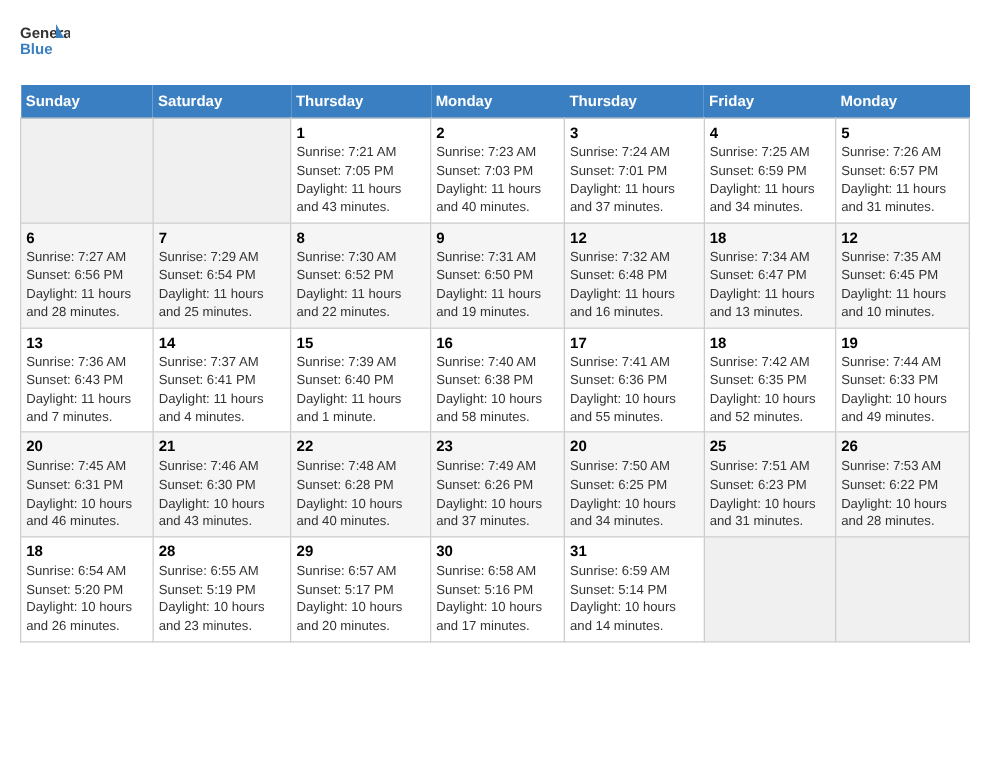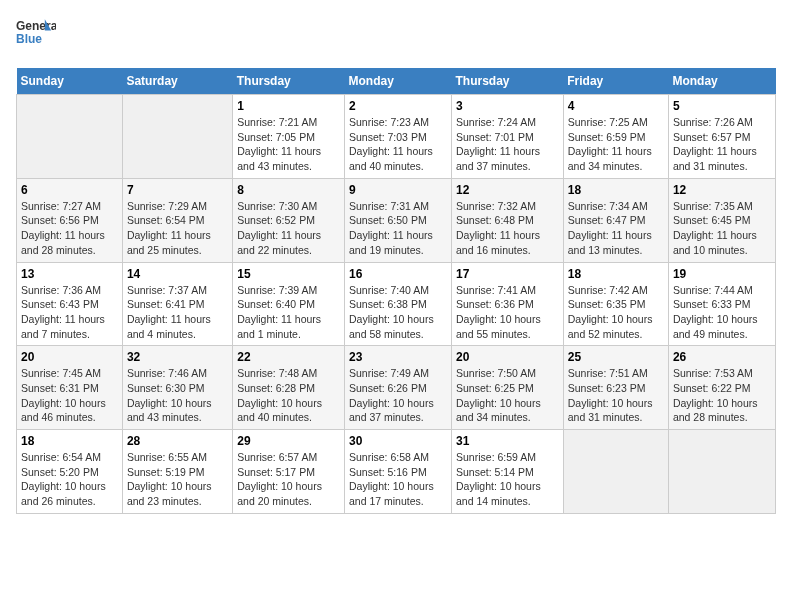--- a/index.html
+++ b/index.html
@@ -195,7 +195,7 @@
           <div class="day-detail">Sunrise: 7:45 AM<br>Sunset: 6:31 PM<br>Daylight: 10 hours and 46 minutes.</div>
         </td>
         <td>
-          <span class="day-num">32</span>
+          <span class="day-num">21</span>
           <div class="day-detail">Sunrise: 7:46 AM<br>Sunset: 6:30 PM<br>Daylight: 10 hours and 43 minutes.</div>
         </td>
         <td>

